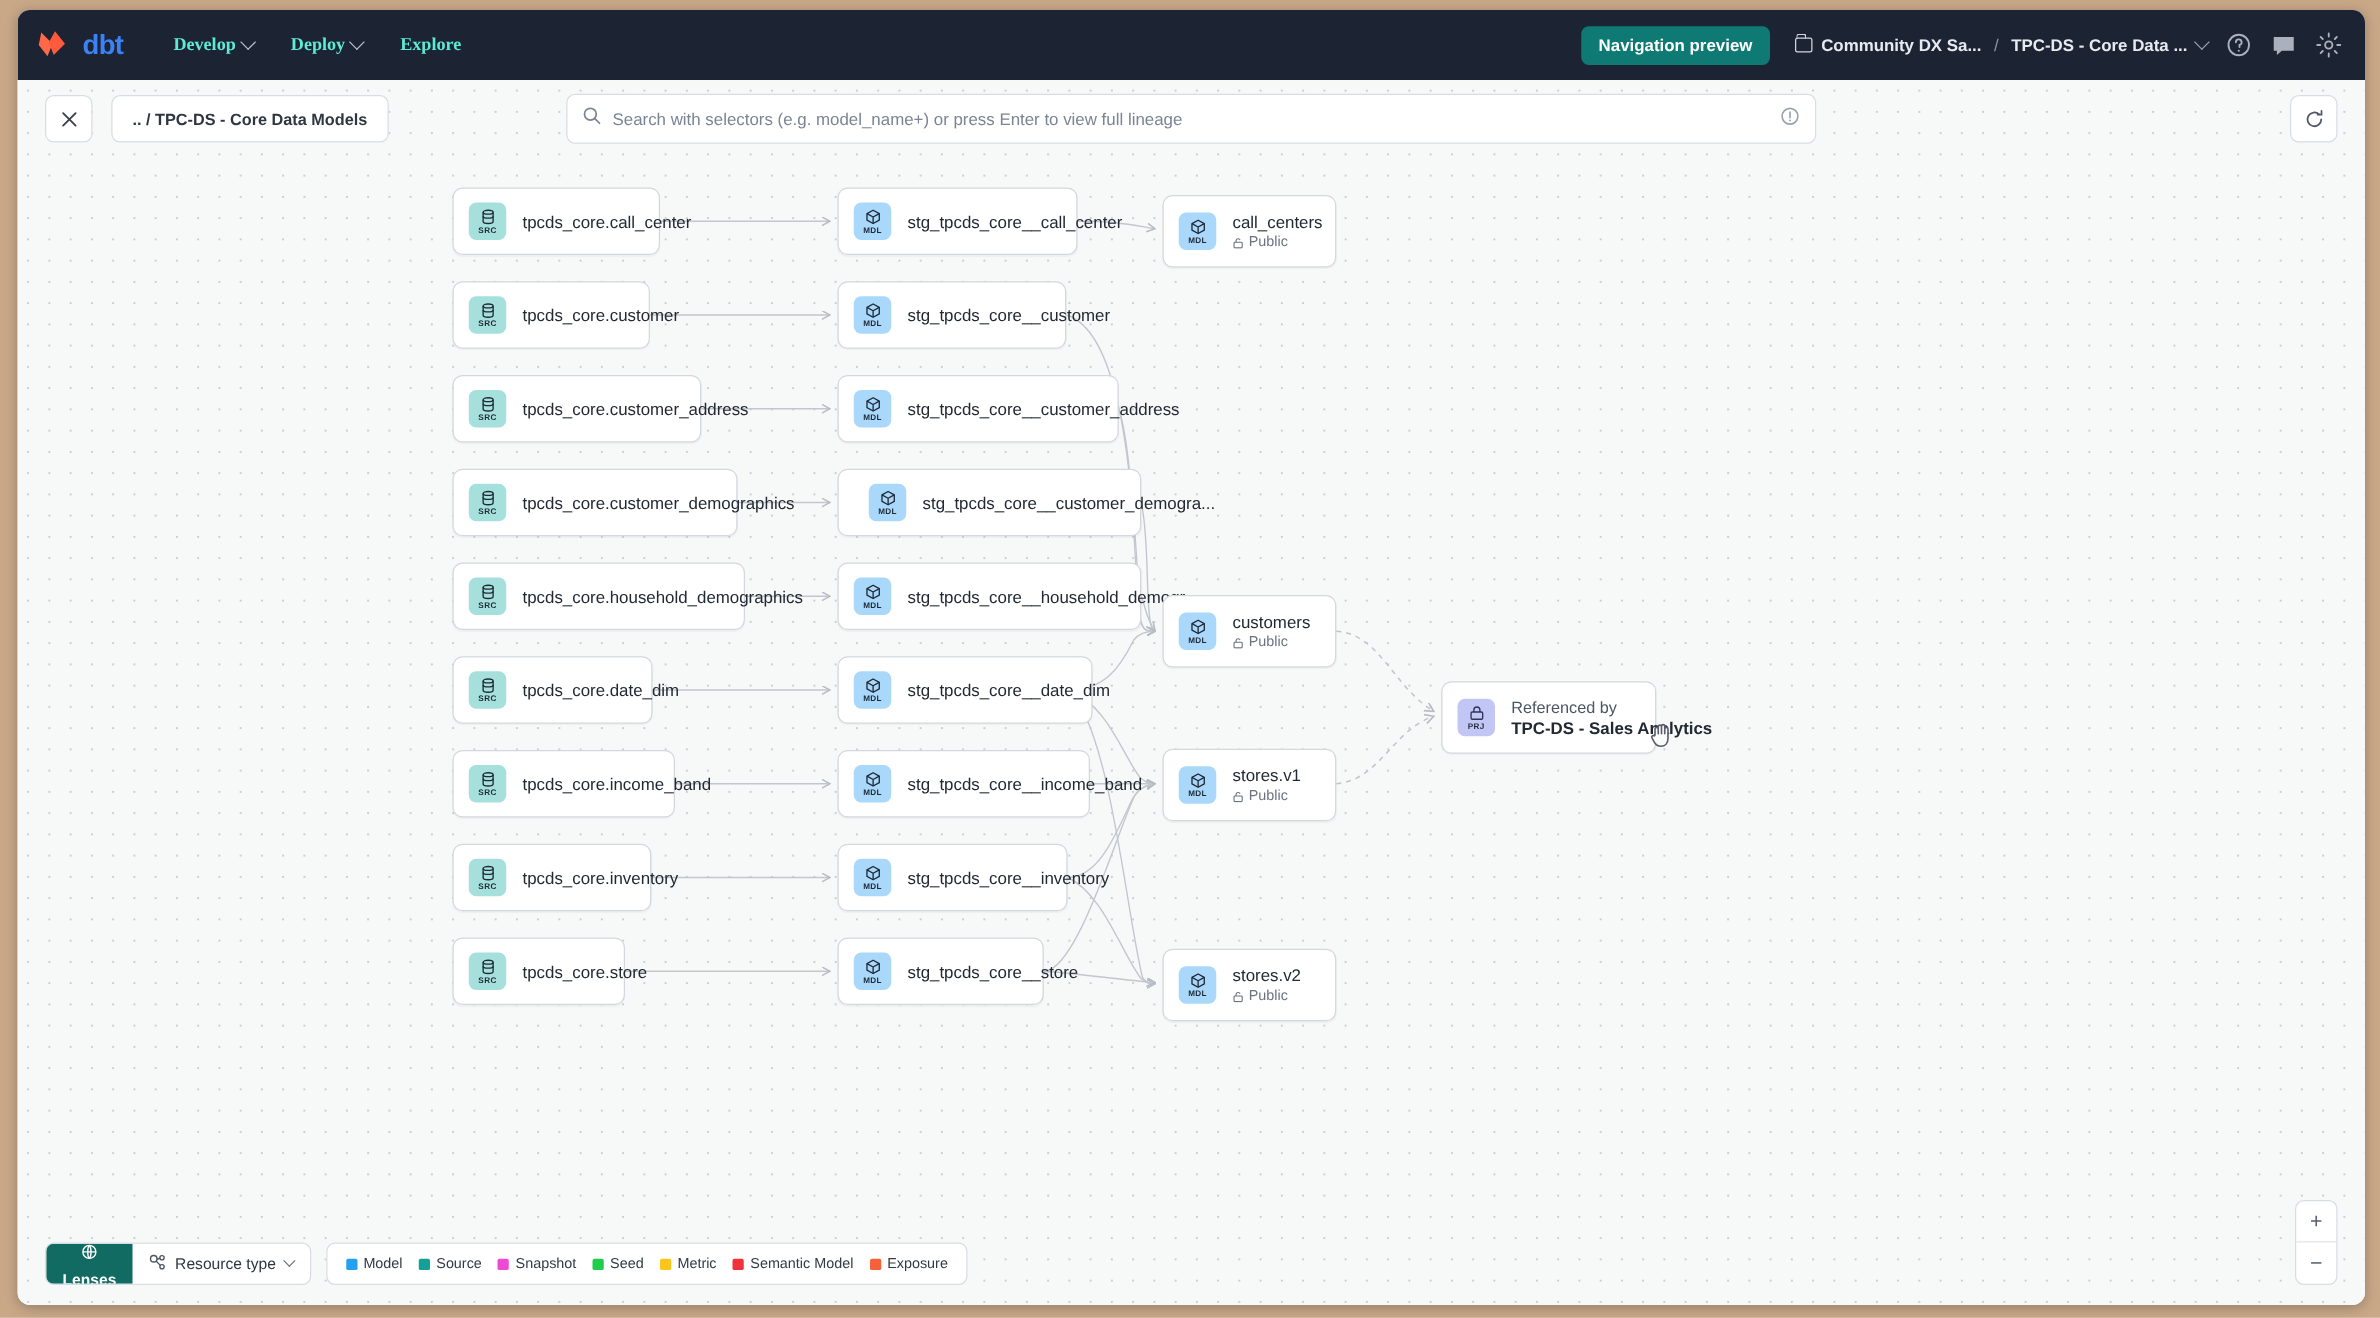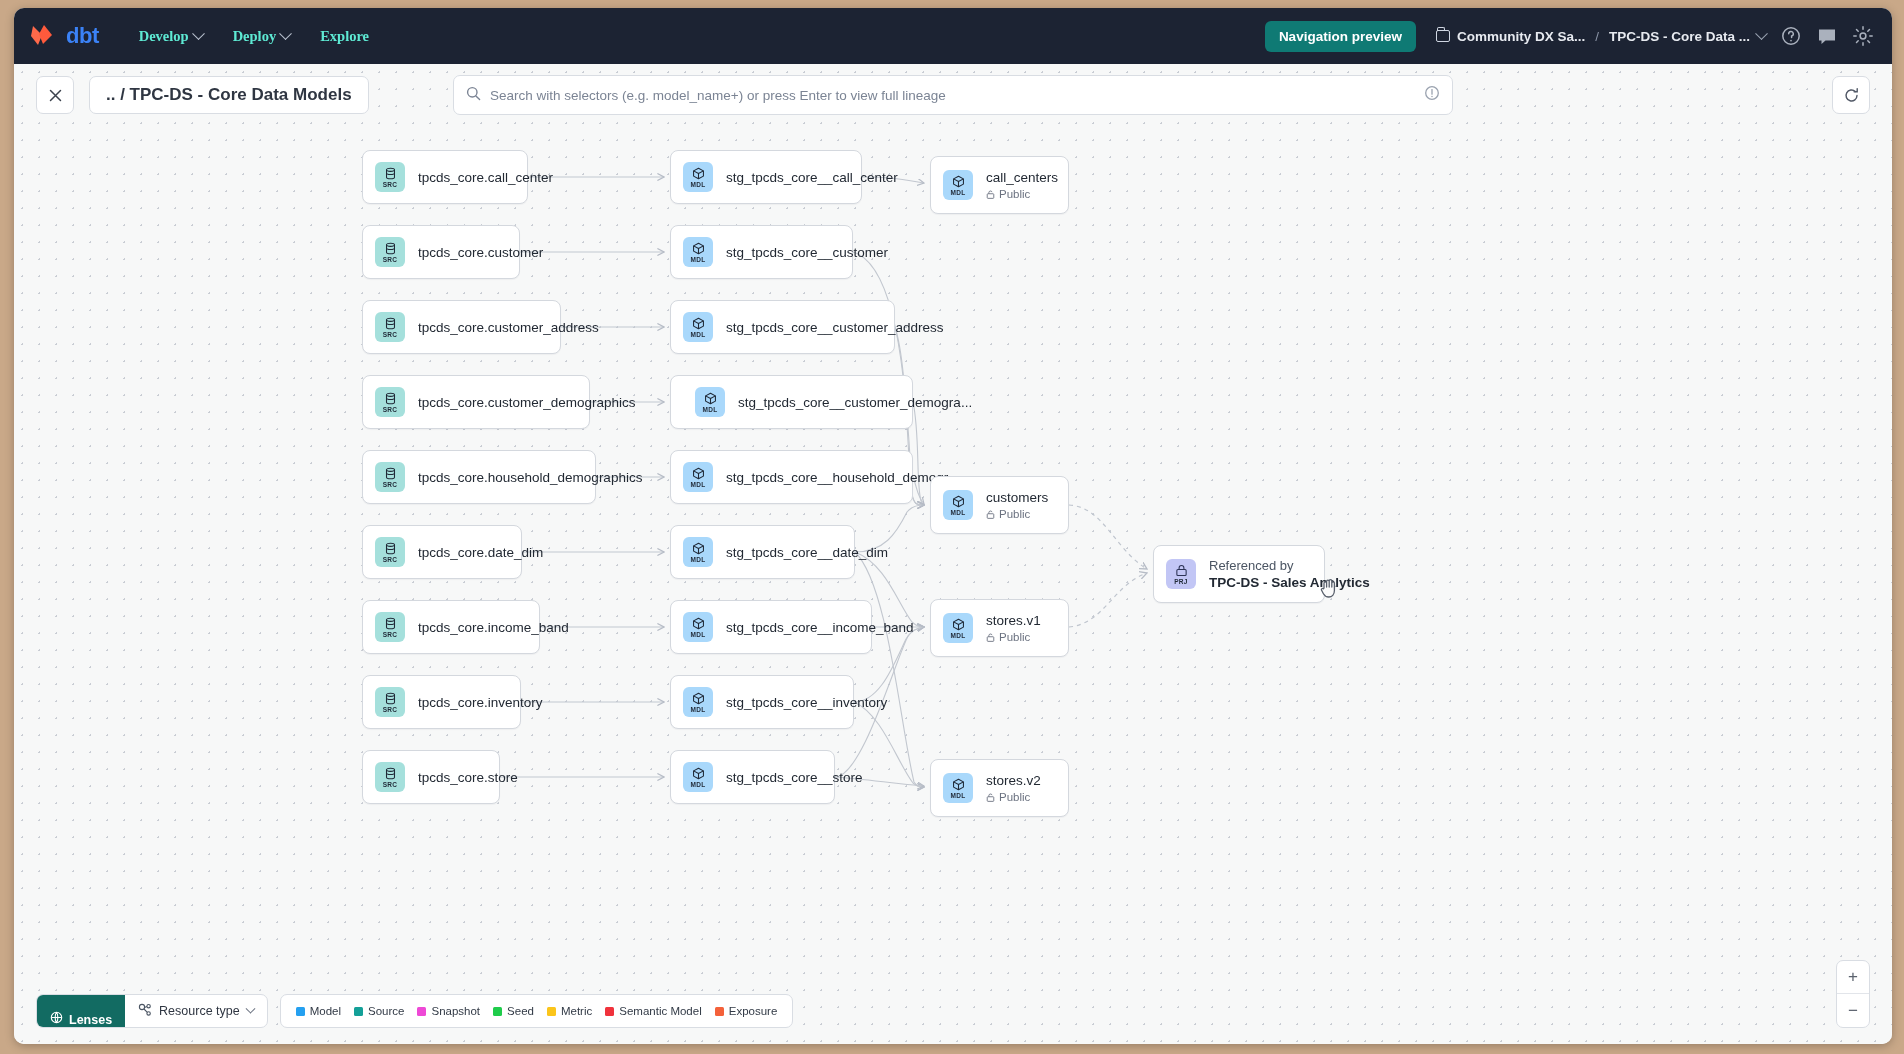--- a/index.html
+++ b/index.html
@@ -73,7 +73,7 @@
     cursor:pointer;
   }
   #close-btn { width:38px; }
-  #breadcrumb-chip { padding:0 16px; font-size:17px; font-weight:700; color:#2f3642; margin-left:15px;}
+  #breadcrumb-chip { padding:0 16px; font-size:13px; font-weight:700; color:#2f3642; margin-left:15px;}
   #search-wrap { position:absolute; left:50%; transform:translateX(-50%);
     width:1000px; height:40px; background:#fff; border:1px solid #d9dde3; border-radius:7px;
     display:flex; align-items:center; padding:0 12px; }

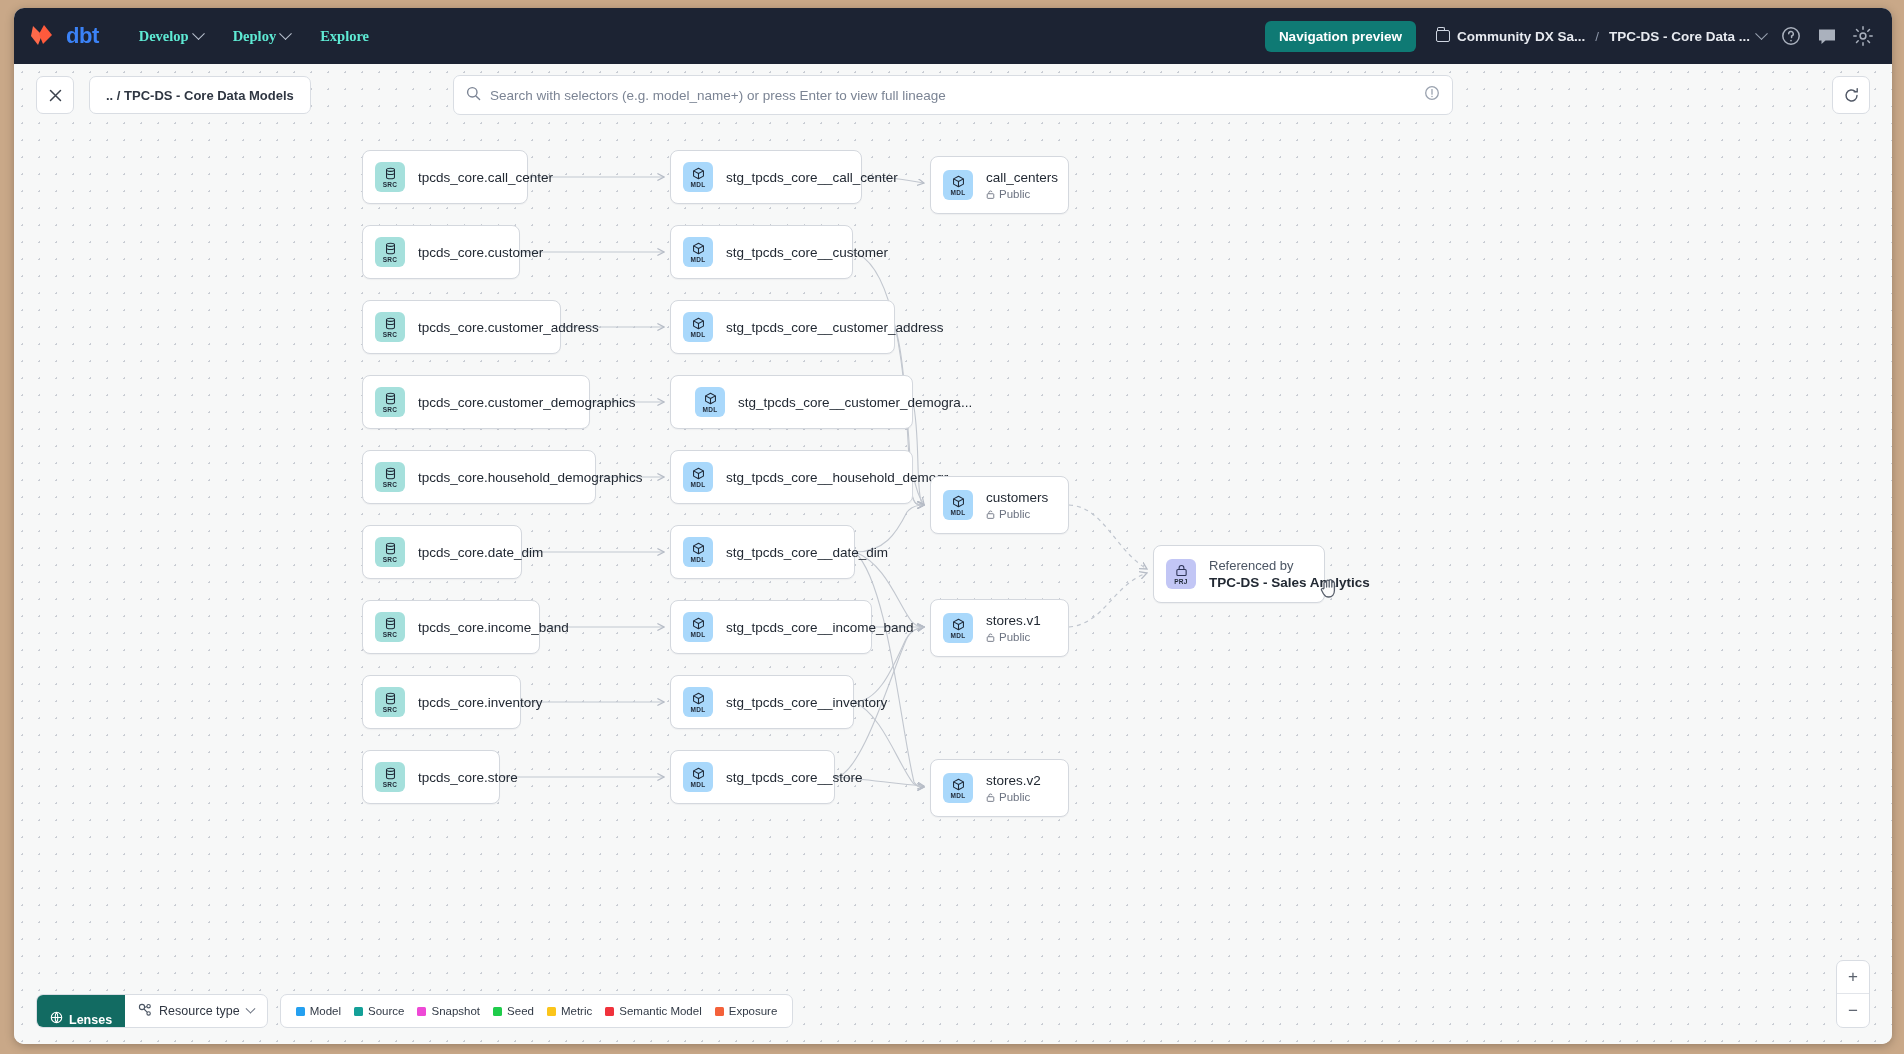--- a/index.html
+++ b/index.html
@@ -409,7 +409,7 @@
             <div class="n-title">stg_tpcds_core__household_demogr...</div>
           </div>
         </div>
-        <div class="node" style="left: 656px; top: 461px; width: 185px;">
+        <div class="node" style="left: 656px; top: 461px; width: 204px;">
           <div class="n-ico mdl">
             <svg width="13" height="13" viewBox="0 0 14 14" fill="none" stroke="#1f2937" stroke-width="1.15" stroke-linejoin="round">
               <path d="M7 1.3 12.3 4.2v5.6L7 12.7 1.7 9.8V4.2z"></path>

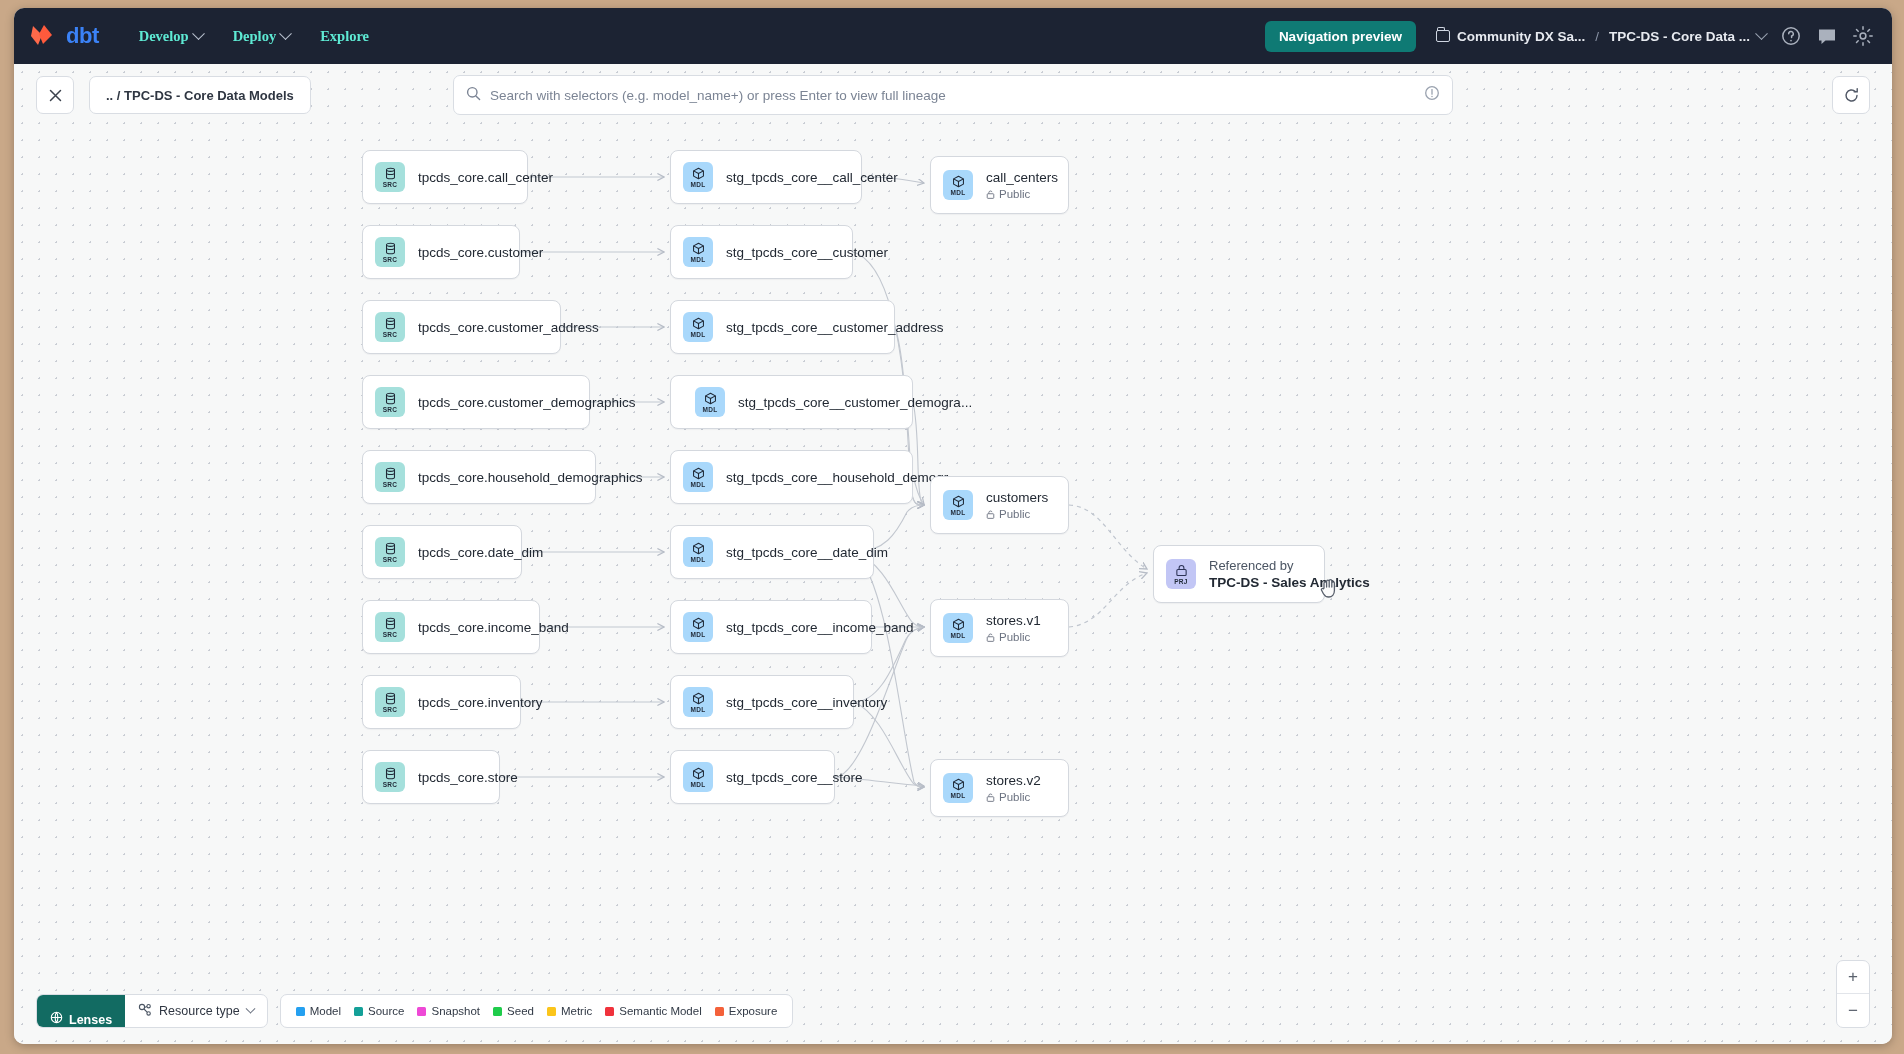--- a/index.html
+++ b/index.html
@@ -111,7 +111,7 @@
   #bottombar { position:absolute; left:22px; bottom:16px; display:flex; align-items:center; gap:12px; z-index:20;}
   #lenses-group { display:flex; background:#fff; border:1px solid #d9dde3; border-radius:7px; overflow:hidden; height:34px;}
   #lenses-btn { background:#126b62; color:#fff; font-size:12.5px; font-weight:700;
-    display:flex; align-items:flex-end; gap:6px; padding:0 13px; cursor:pointer; }
+    display:flex; align-items:center; gap:6px; padding:0 13px; cursor:pointer;flex-direction:column; }
   #resource-type-btn { display:flex; align-items:center; gap:7px; padding:0 13px; font-size:12.5px;
     color:#2f3642; cursor:pointer; }
   #legend { background:#fff; border:1px solid #d9dde3; border-radius:7px; height:34px;

